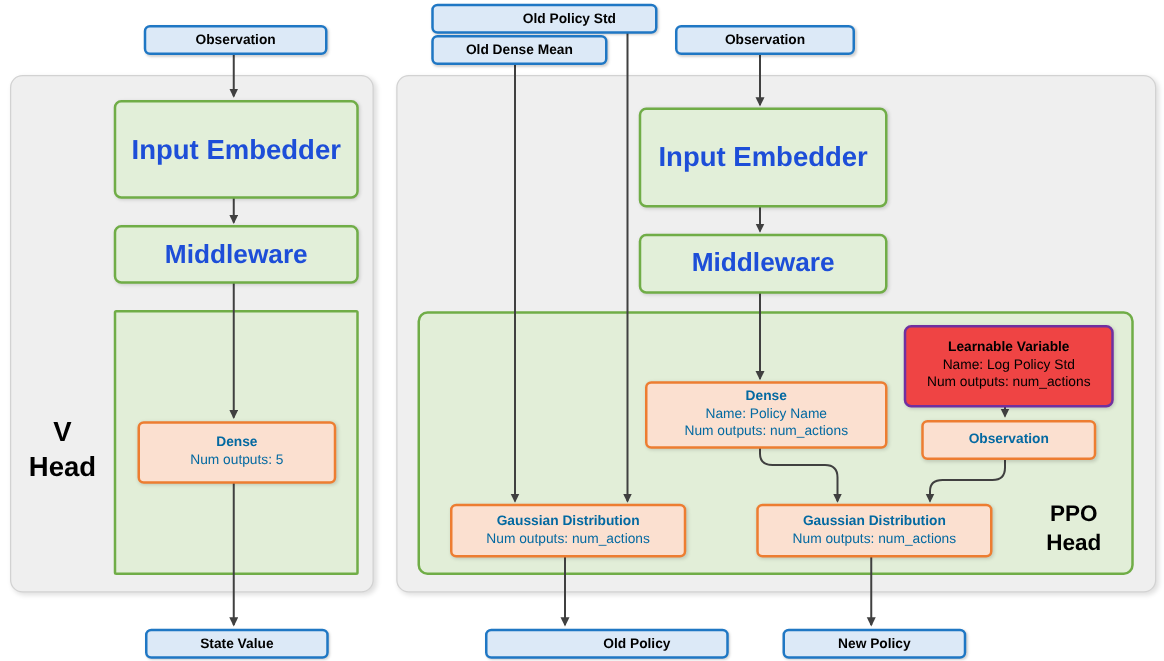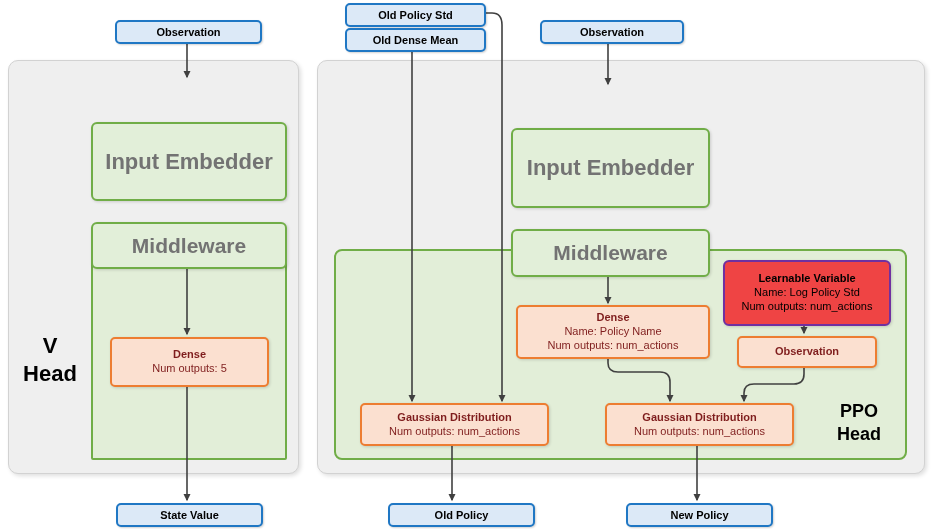--- a/index.html
+++ b/index.html
@@ -107,7 +107,7 @@
 
   <div class="bblock" style="left:115px;top:20px;width:143px;height:20px;">Observation</div>
 
-  <div class="bblock" style="left:345px;top:3px;width:137px;height:20px;">Old Policy Std</div>
+  <div class="bblock" style="left:345px;top:3px;width:137px;height:20px;padding-left:40px;">Old Policy Std</div>
 
   <div class="bblock" style="left:345px;top:28px;width:137px;height:20px;">Old Dense Mean</div>
 

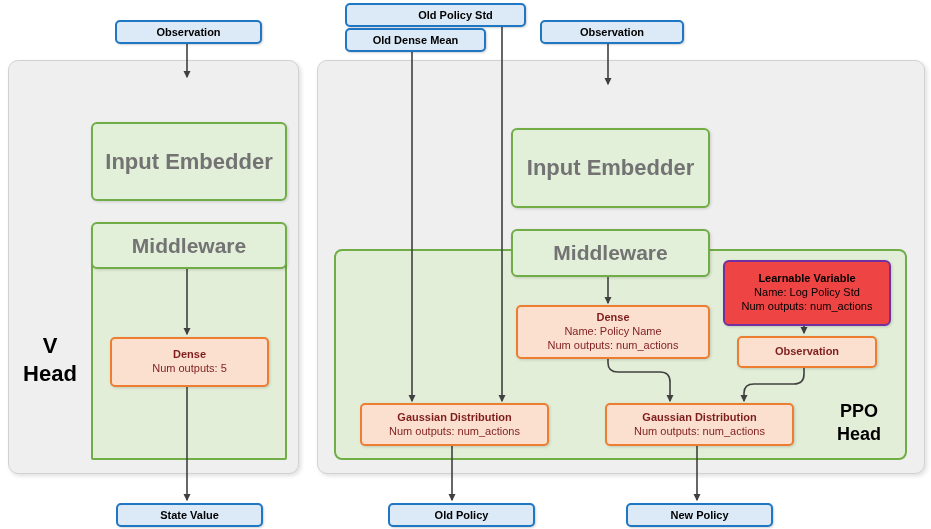--- a/index.html
+++ b/index.html
@@ -20,7 +20,7 @@
   .gblock{position:absolute;background:#e2efd9;border:2px solid #70ad47;
           border-radius:6px;box-shadow:1px 1px 3px rgba(0,0,0,.15);
           display:flex;align-items:center;justify-content:center;
-          font-weight:bold;color:#737373;margin-top:42px;}
+          font-weight:bold;color:#1d4ed8;}
 
   
   .oblock{position:absolute;background:#fbe0d0;border:2px solid #ed7d31;

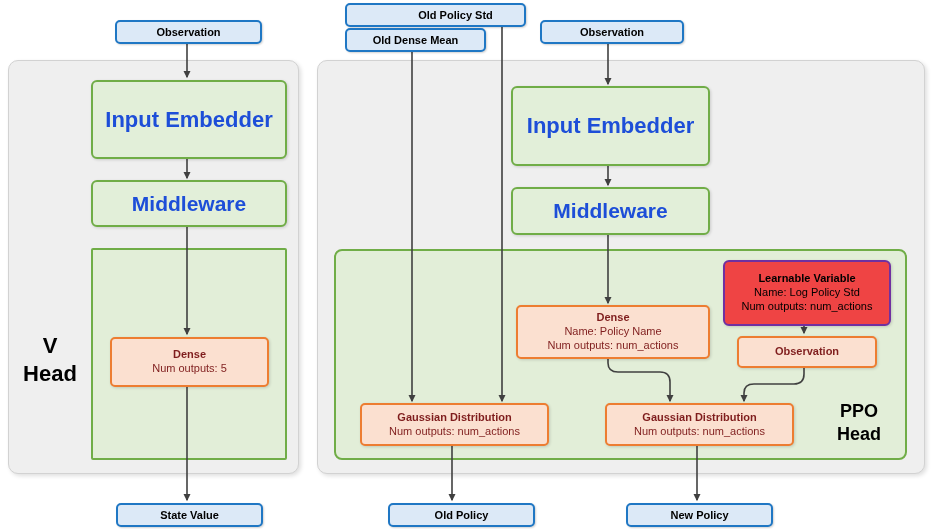--- a/index.html
+++ b/index.html
@@ -26,7 +26,7 @@
   .oblock{position:absolute;background:#fbe0d0;border:2px solid #ed7d31;
           border-radius:5px;box-shadow:1px 1px 3px rgba(0,0,0,.15);
           display:flex;flex-direction:column;align-items:center;
-          justify-content:center;color:#7f1d1d;line-height:1.25;}
+          justify-content:center;color:#0369a1;line-height:1.25;}
   .oblock .t1{font-weight:bold;font-size:11px;}
   .oblock .t2{font-size:11px;}
 

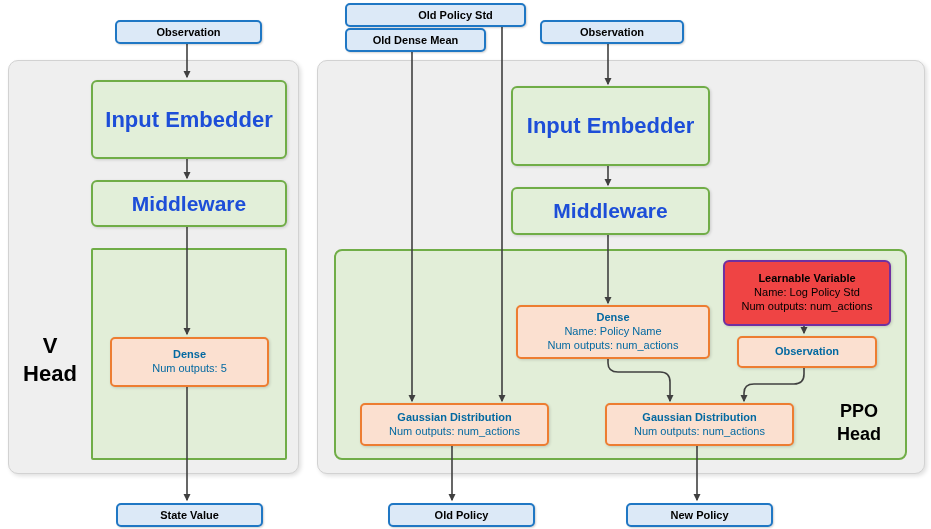--- a/index.html
+++ b/index.html
@@ -154,7 +154,7 @@
 
   <div class="bblock" style="left:116px;top:503px;width:143px;height:20px;">State Value</div>
 
-  <div class="bblock" style="left:388px;top:503px;width:143px;height:20px;">Old Policy</div>
+  <div class="bblock" style="left:388px;top:503px;width:143px;height:20px;padding-left:48px;">Old Policy</div>
 
   <div class="bblock" style="left:626px;top:503px;width:143px;height:20px;">New Policy</div>
 

